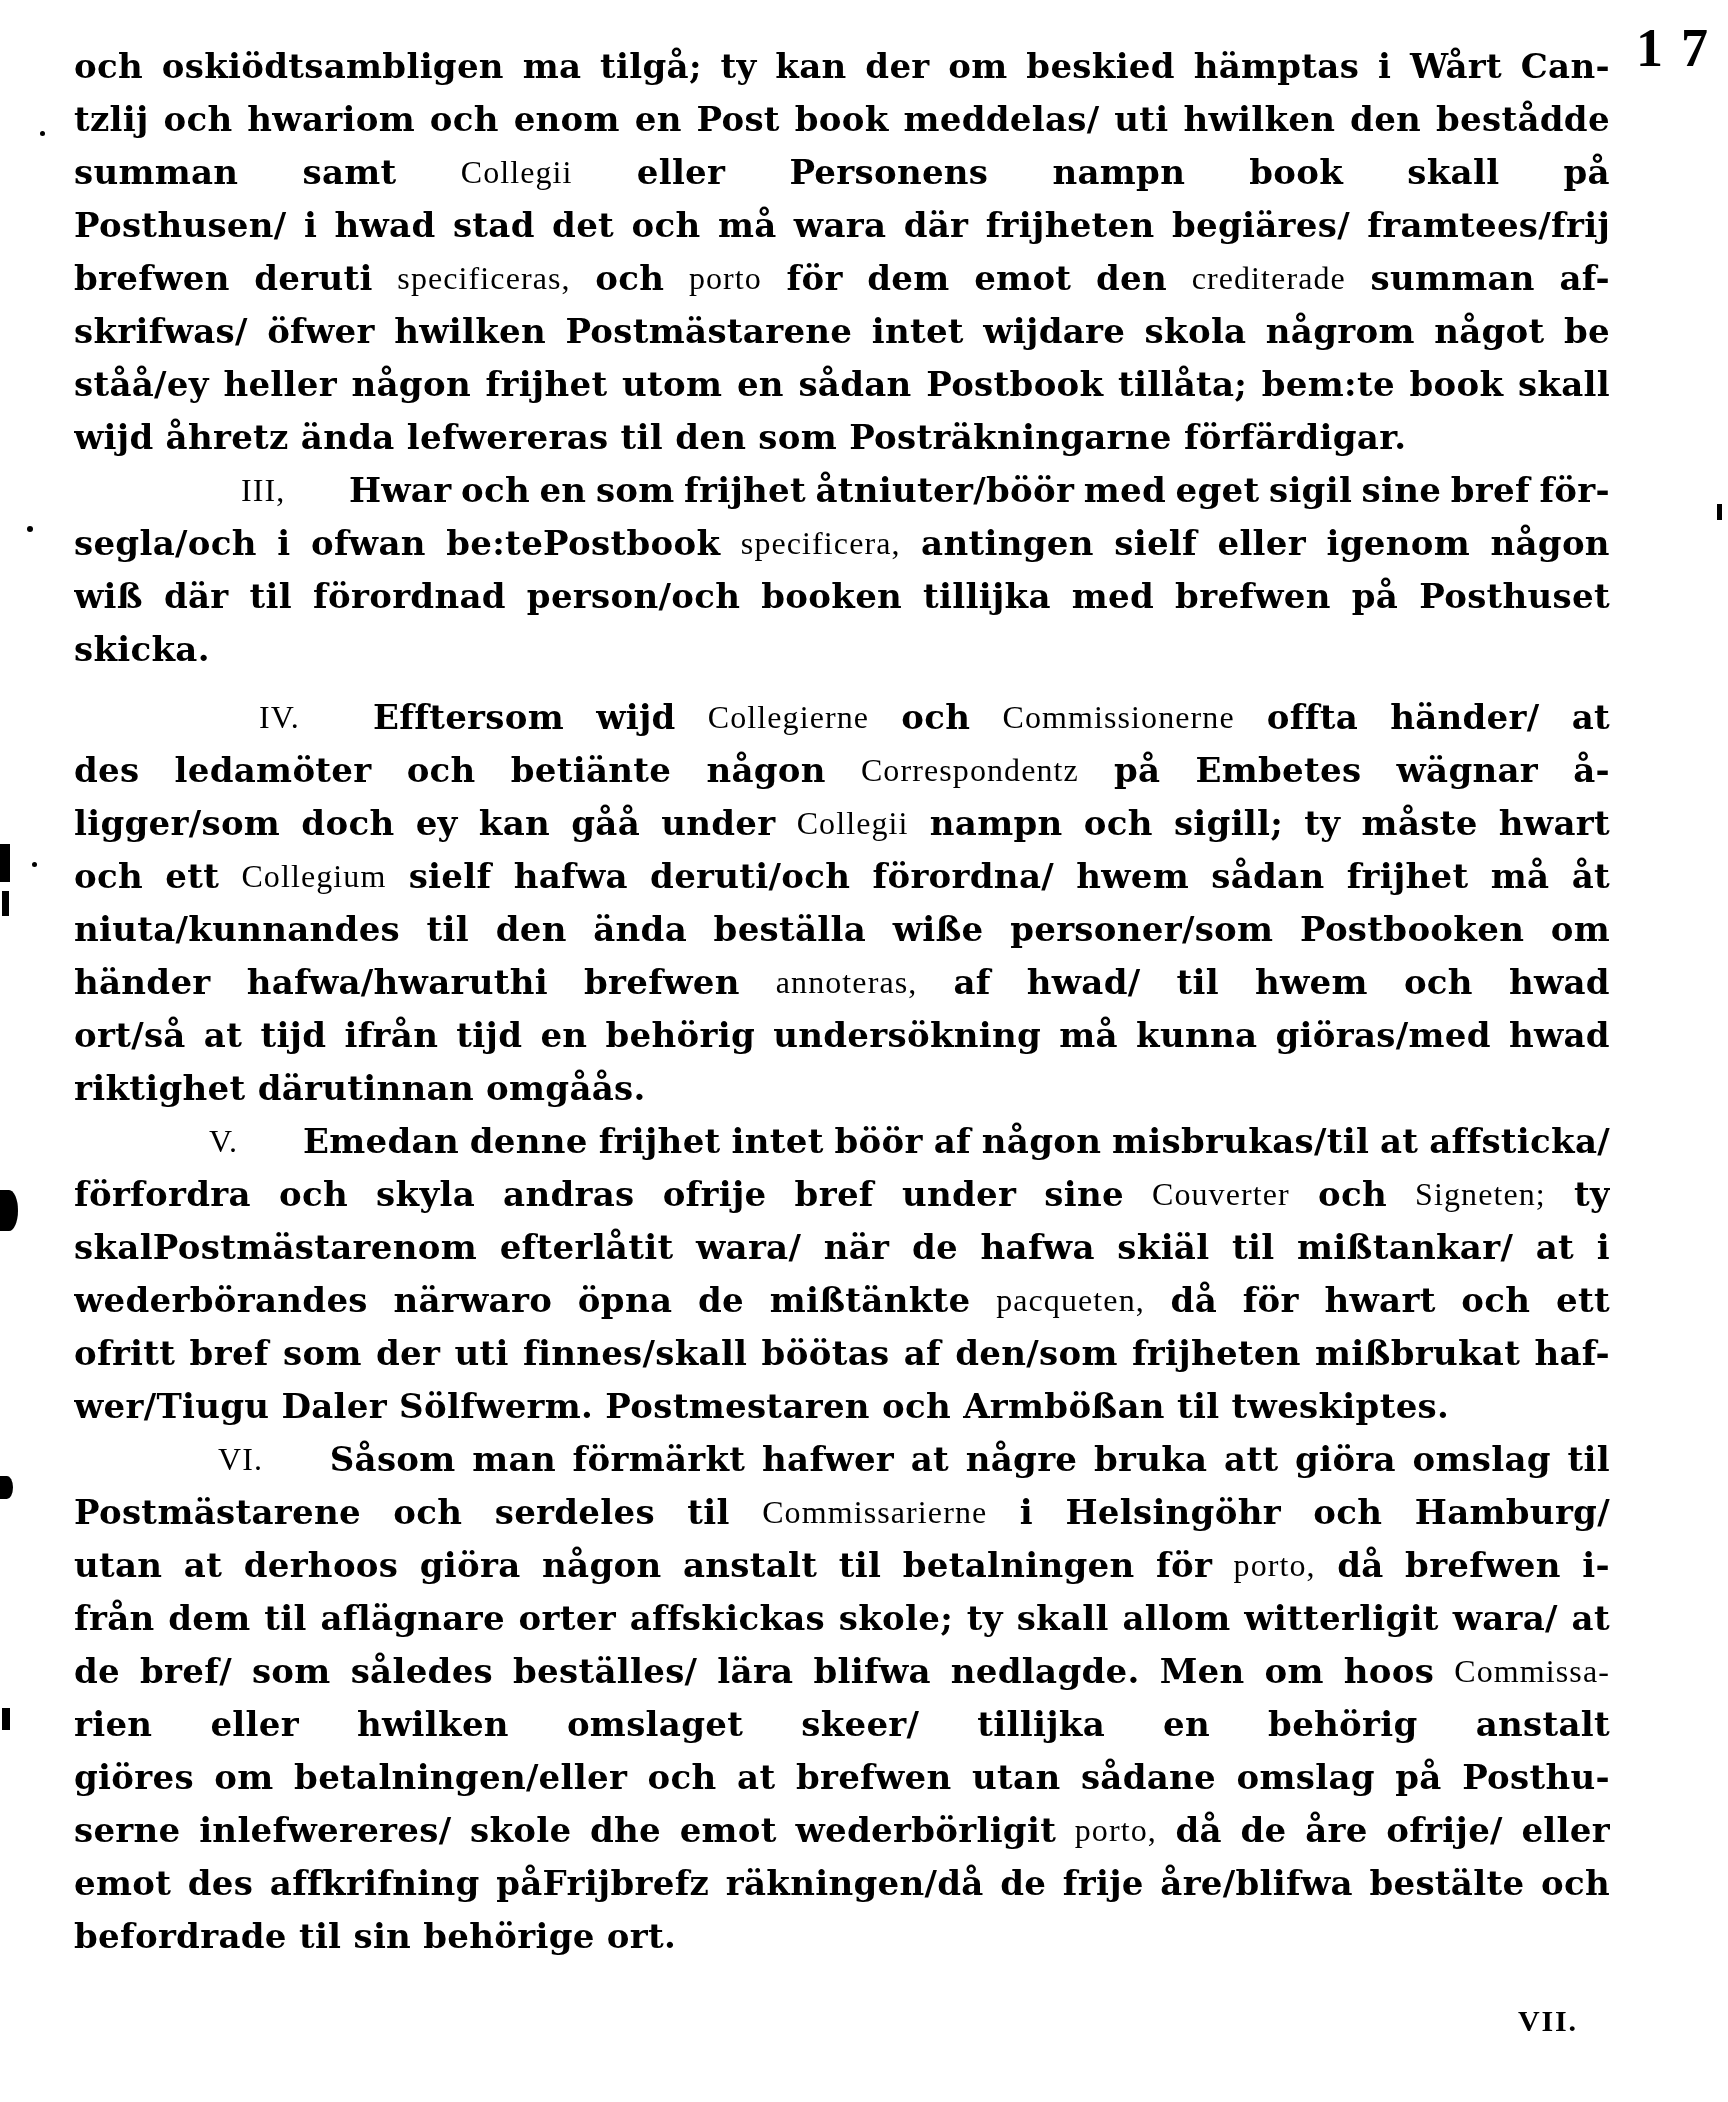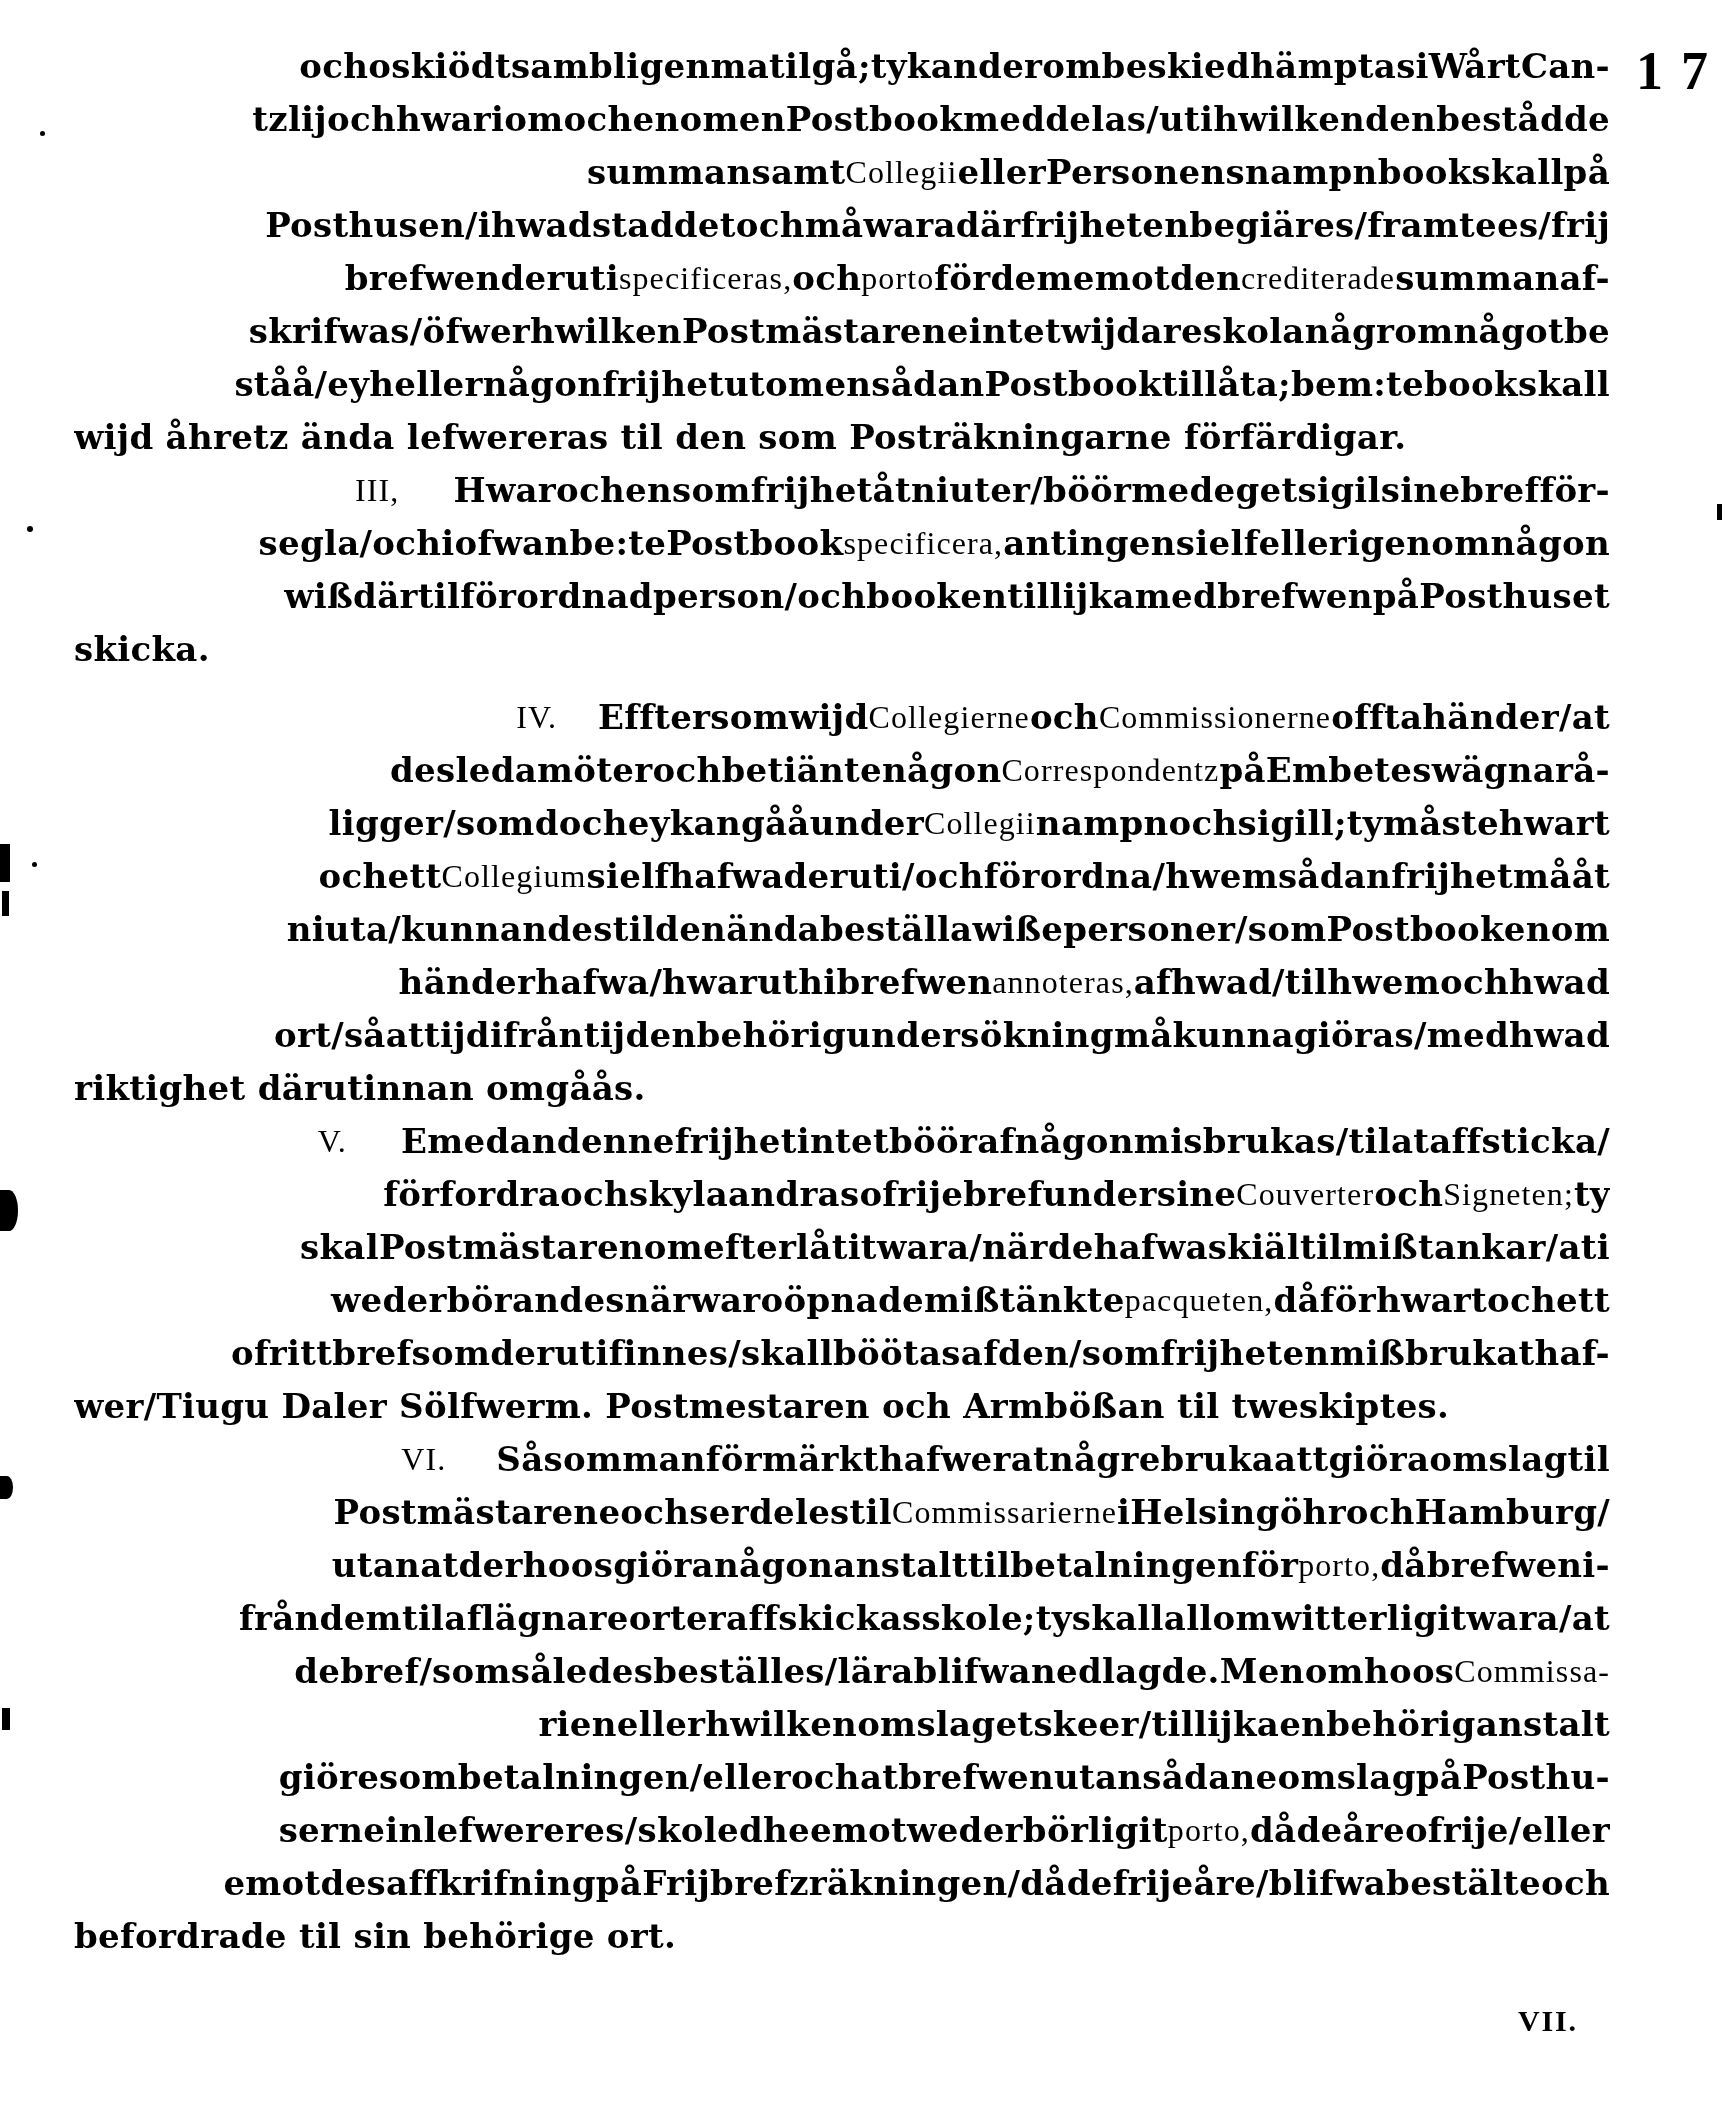--- a/index.html
+++ b/index.html
@@ -28,7 +28,7 @@
     overflow:hidden;
     white-space:nowrap;
     display:flex;
-    justify-content:flex-end;
+    justify-content:space-between;
   }
   
   .line > span{white-space:pre;}

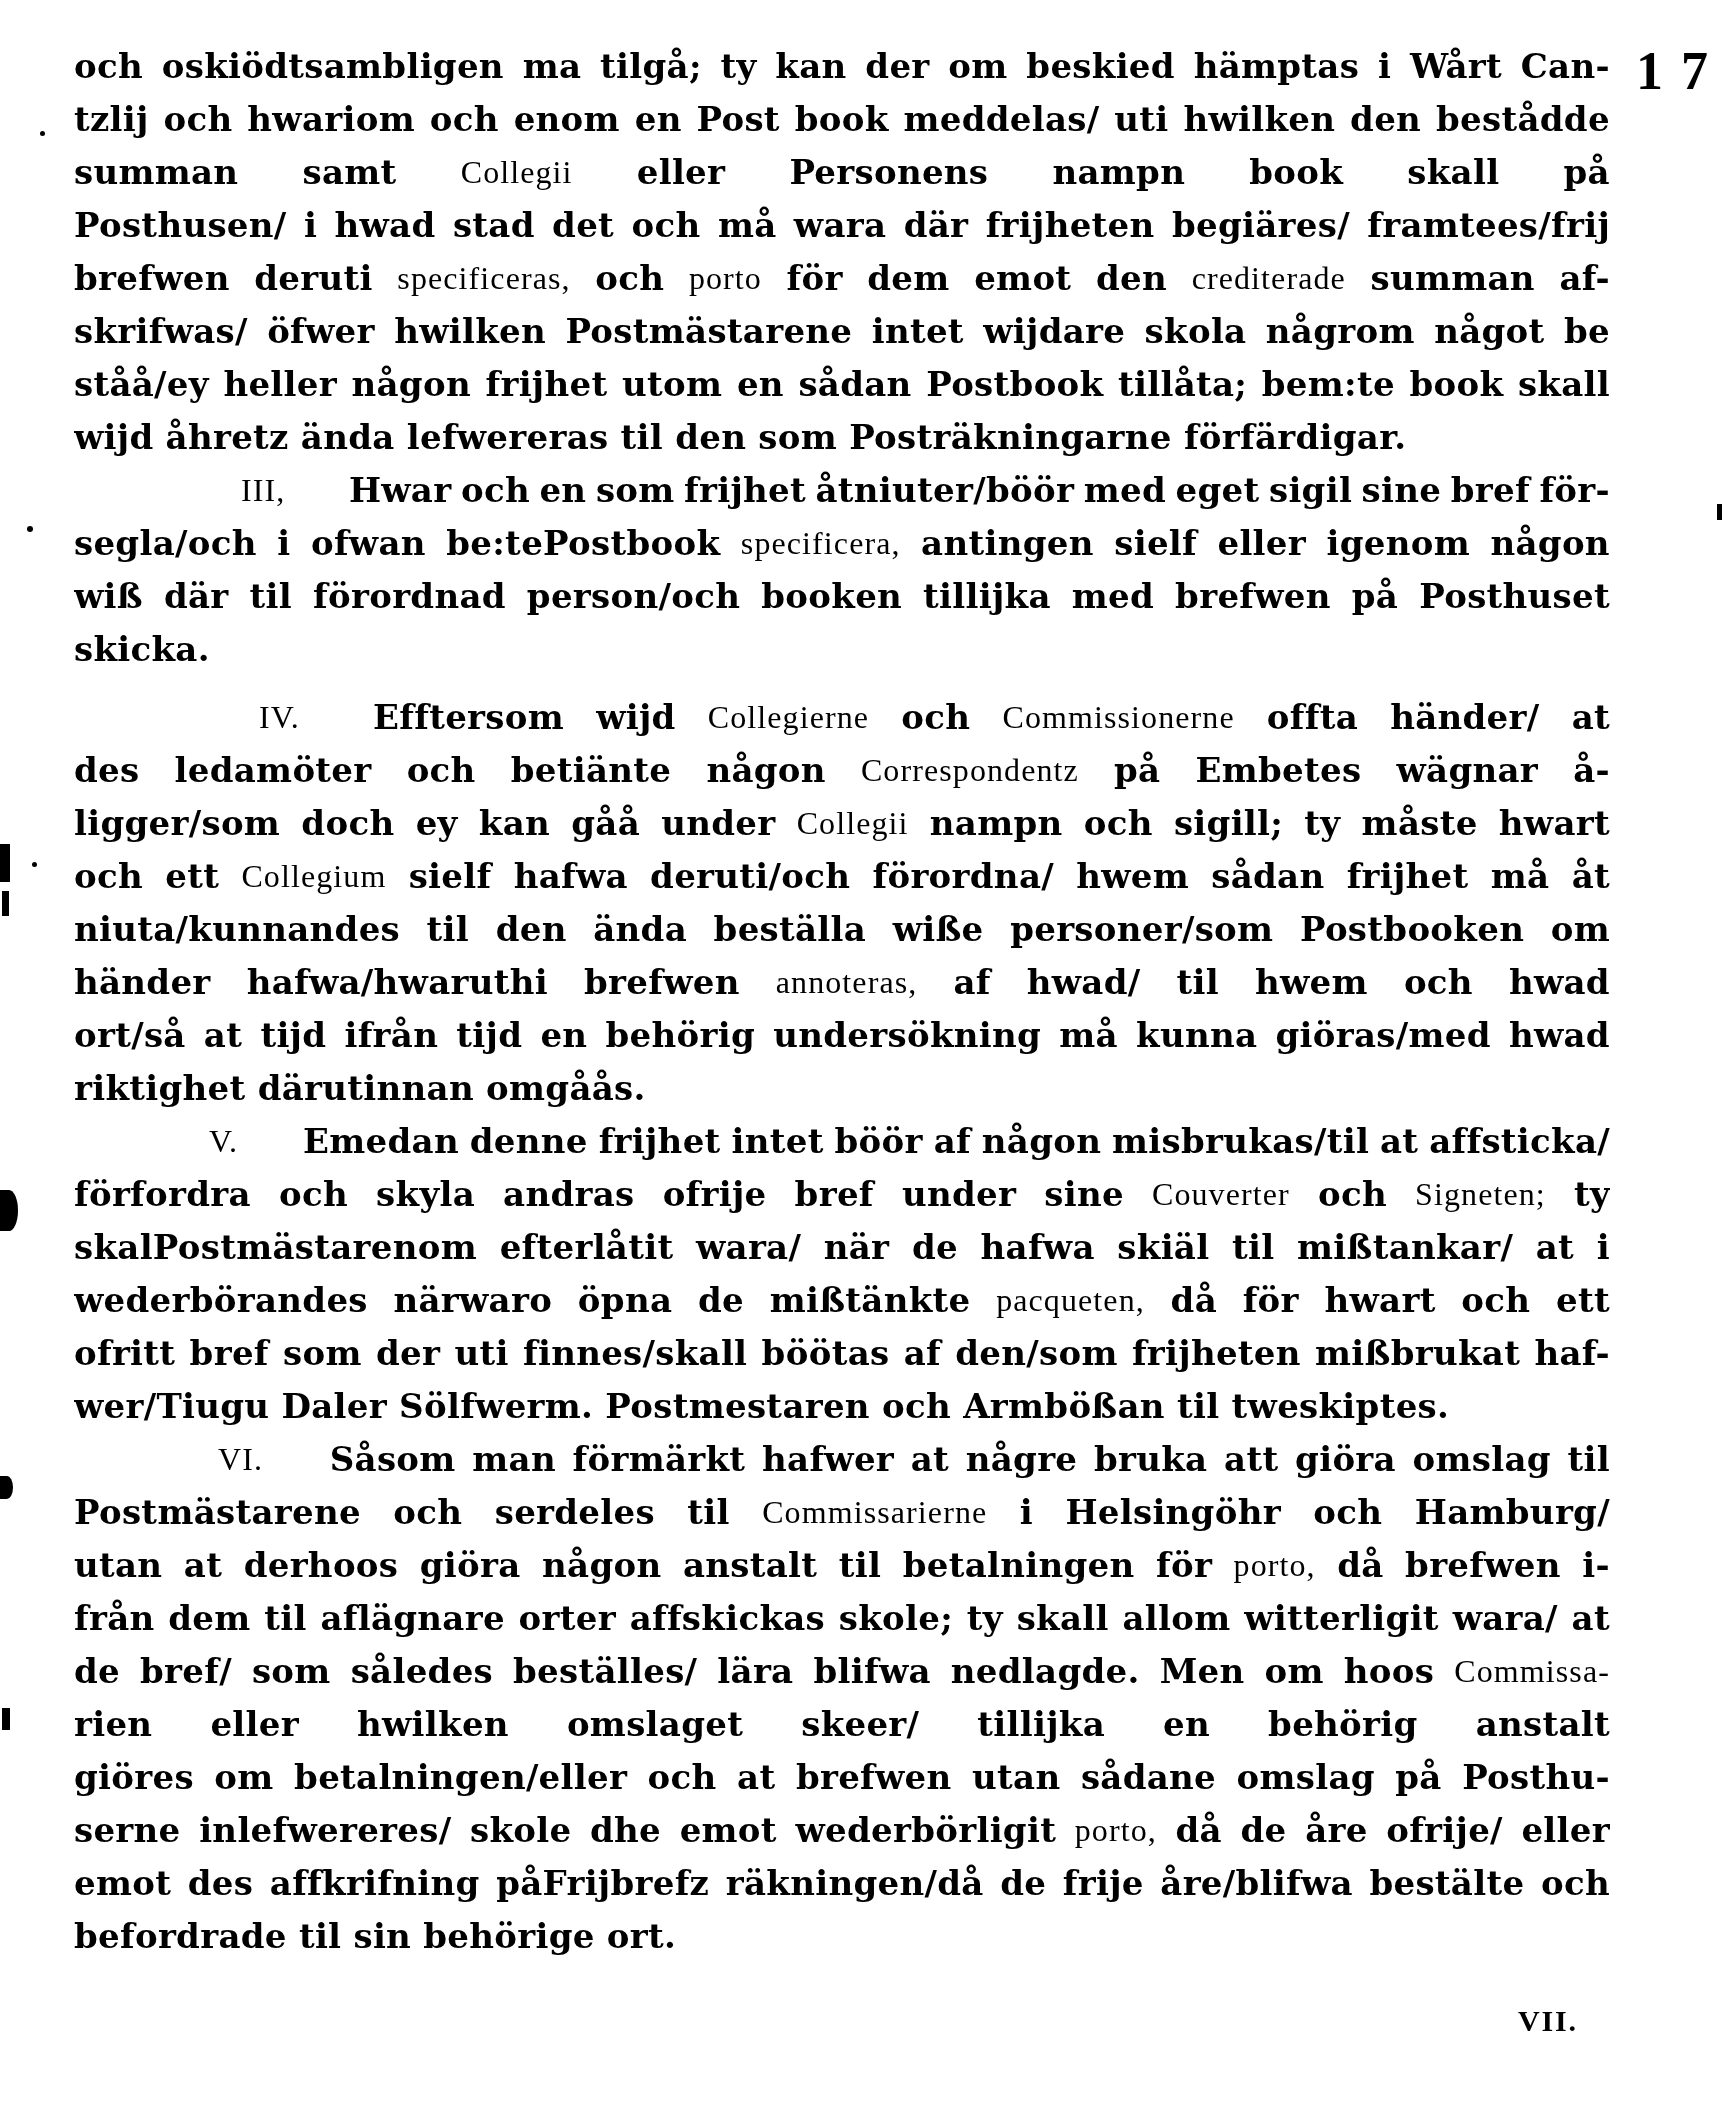--- a/index.html
+++ b/index.html
@@ -43,7 +43,7 @@
   }
   .page-number{
     position:absolute;
-    left:1636px;top:40px;
+    left:1636px;top:17px;
     font-size:54px;
     font-weight:700;
     letter-spacing:18px;

